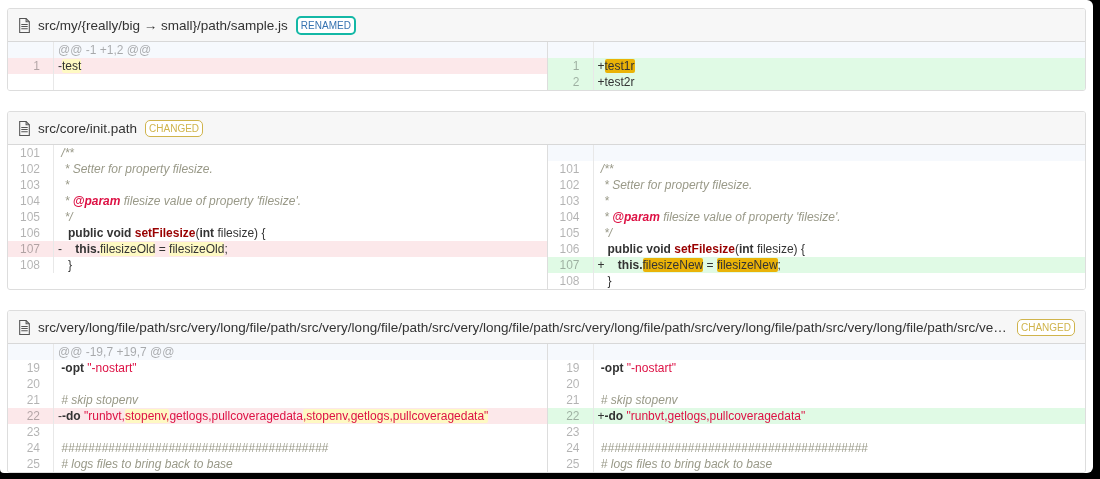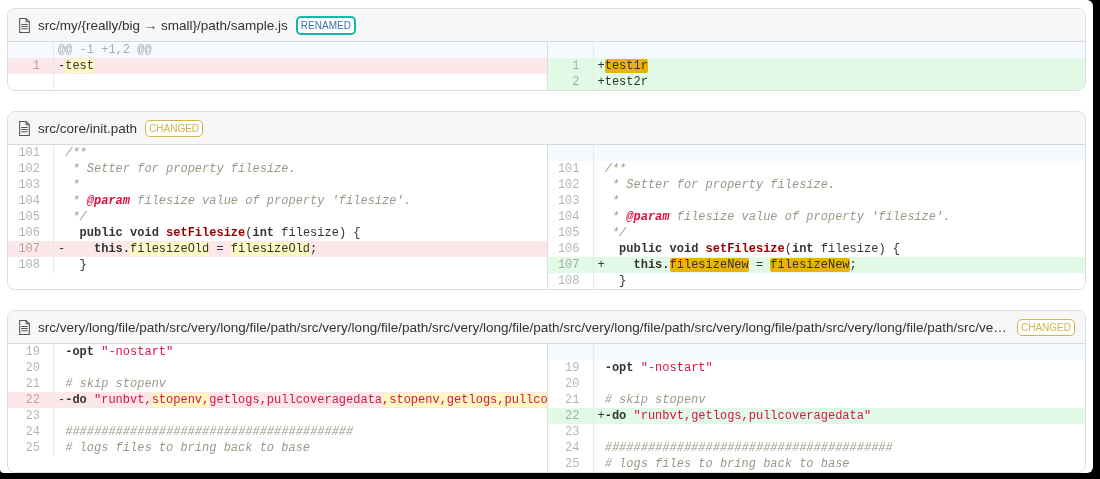--- a/index.html
+++ b/index.html
@@ -18,7 +18,7 @@
     padding:8px 7px 0 7px;
   }
   .file {
-    border:1px solid #ddd; border-radius:8px;
+    border:1px solid #ddd; border-radius:3px;
     margin-bottom:20px; background:#fff; overflow:hidden;
   }
   .file-header {

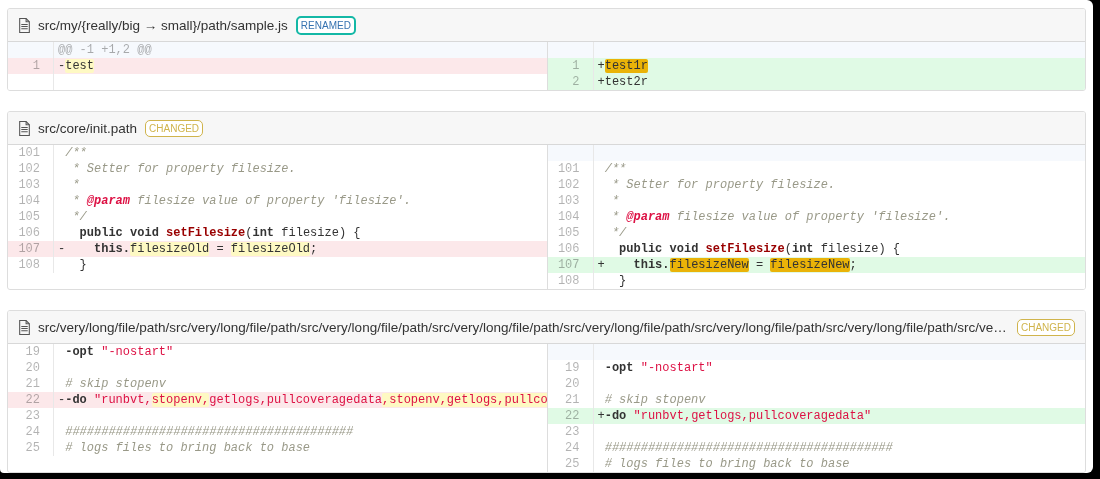--- a/index.html
+++ b/index.html
@@ -40,7 +40,7 @@
   .tag-changed { border:1px solid #d0b44c; color:#d0b44c; }
   .diff {
     display:flex; width:100%;
-    font-family:Liberation Mono, monospace;
+    font-family:Liberation Sans, sans-serif;
     font-size:12px; line-height:16px;
   }
   .side { width:50%; overflow:hidden; }

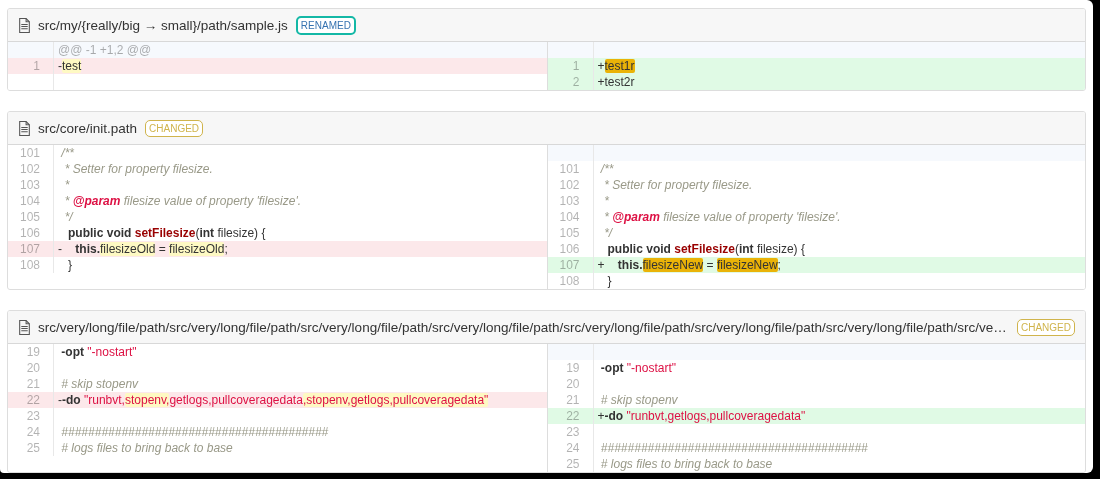--- a/index.html
+++ b/index.html
@@ -224,6 +224,10 @@
         </div>
         <div class="diff">
           <div class="side side-left">
+            <div class="row row-info">
+              <span class="ln"></span>
+              <span class="code">@@ -19,7 +19,7 @@</span>
+            </div>
             <div class="row row-ctx">
               <span class="ln">19</span>
               <span class="code"><span> </span><span class="tok-kw">-opt</span><span> </span><span class="tok-str">"-nostart"</span></span>

